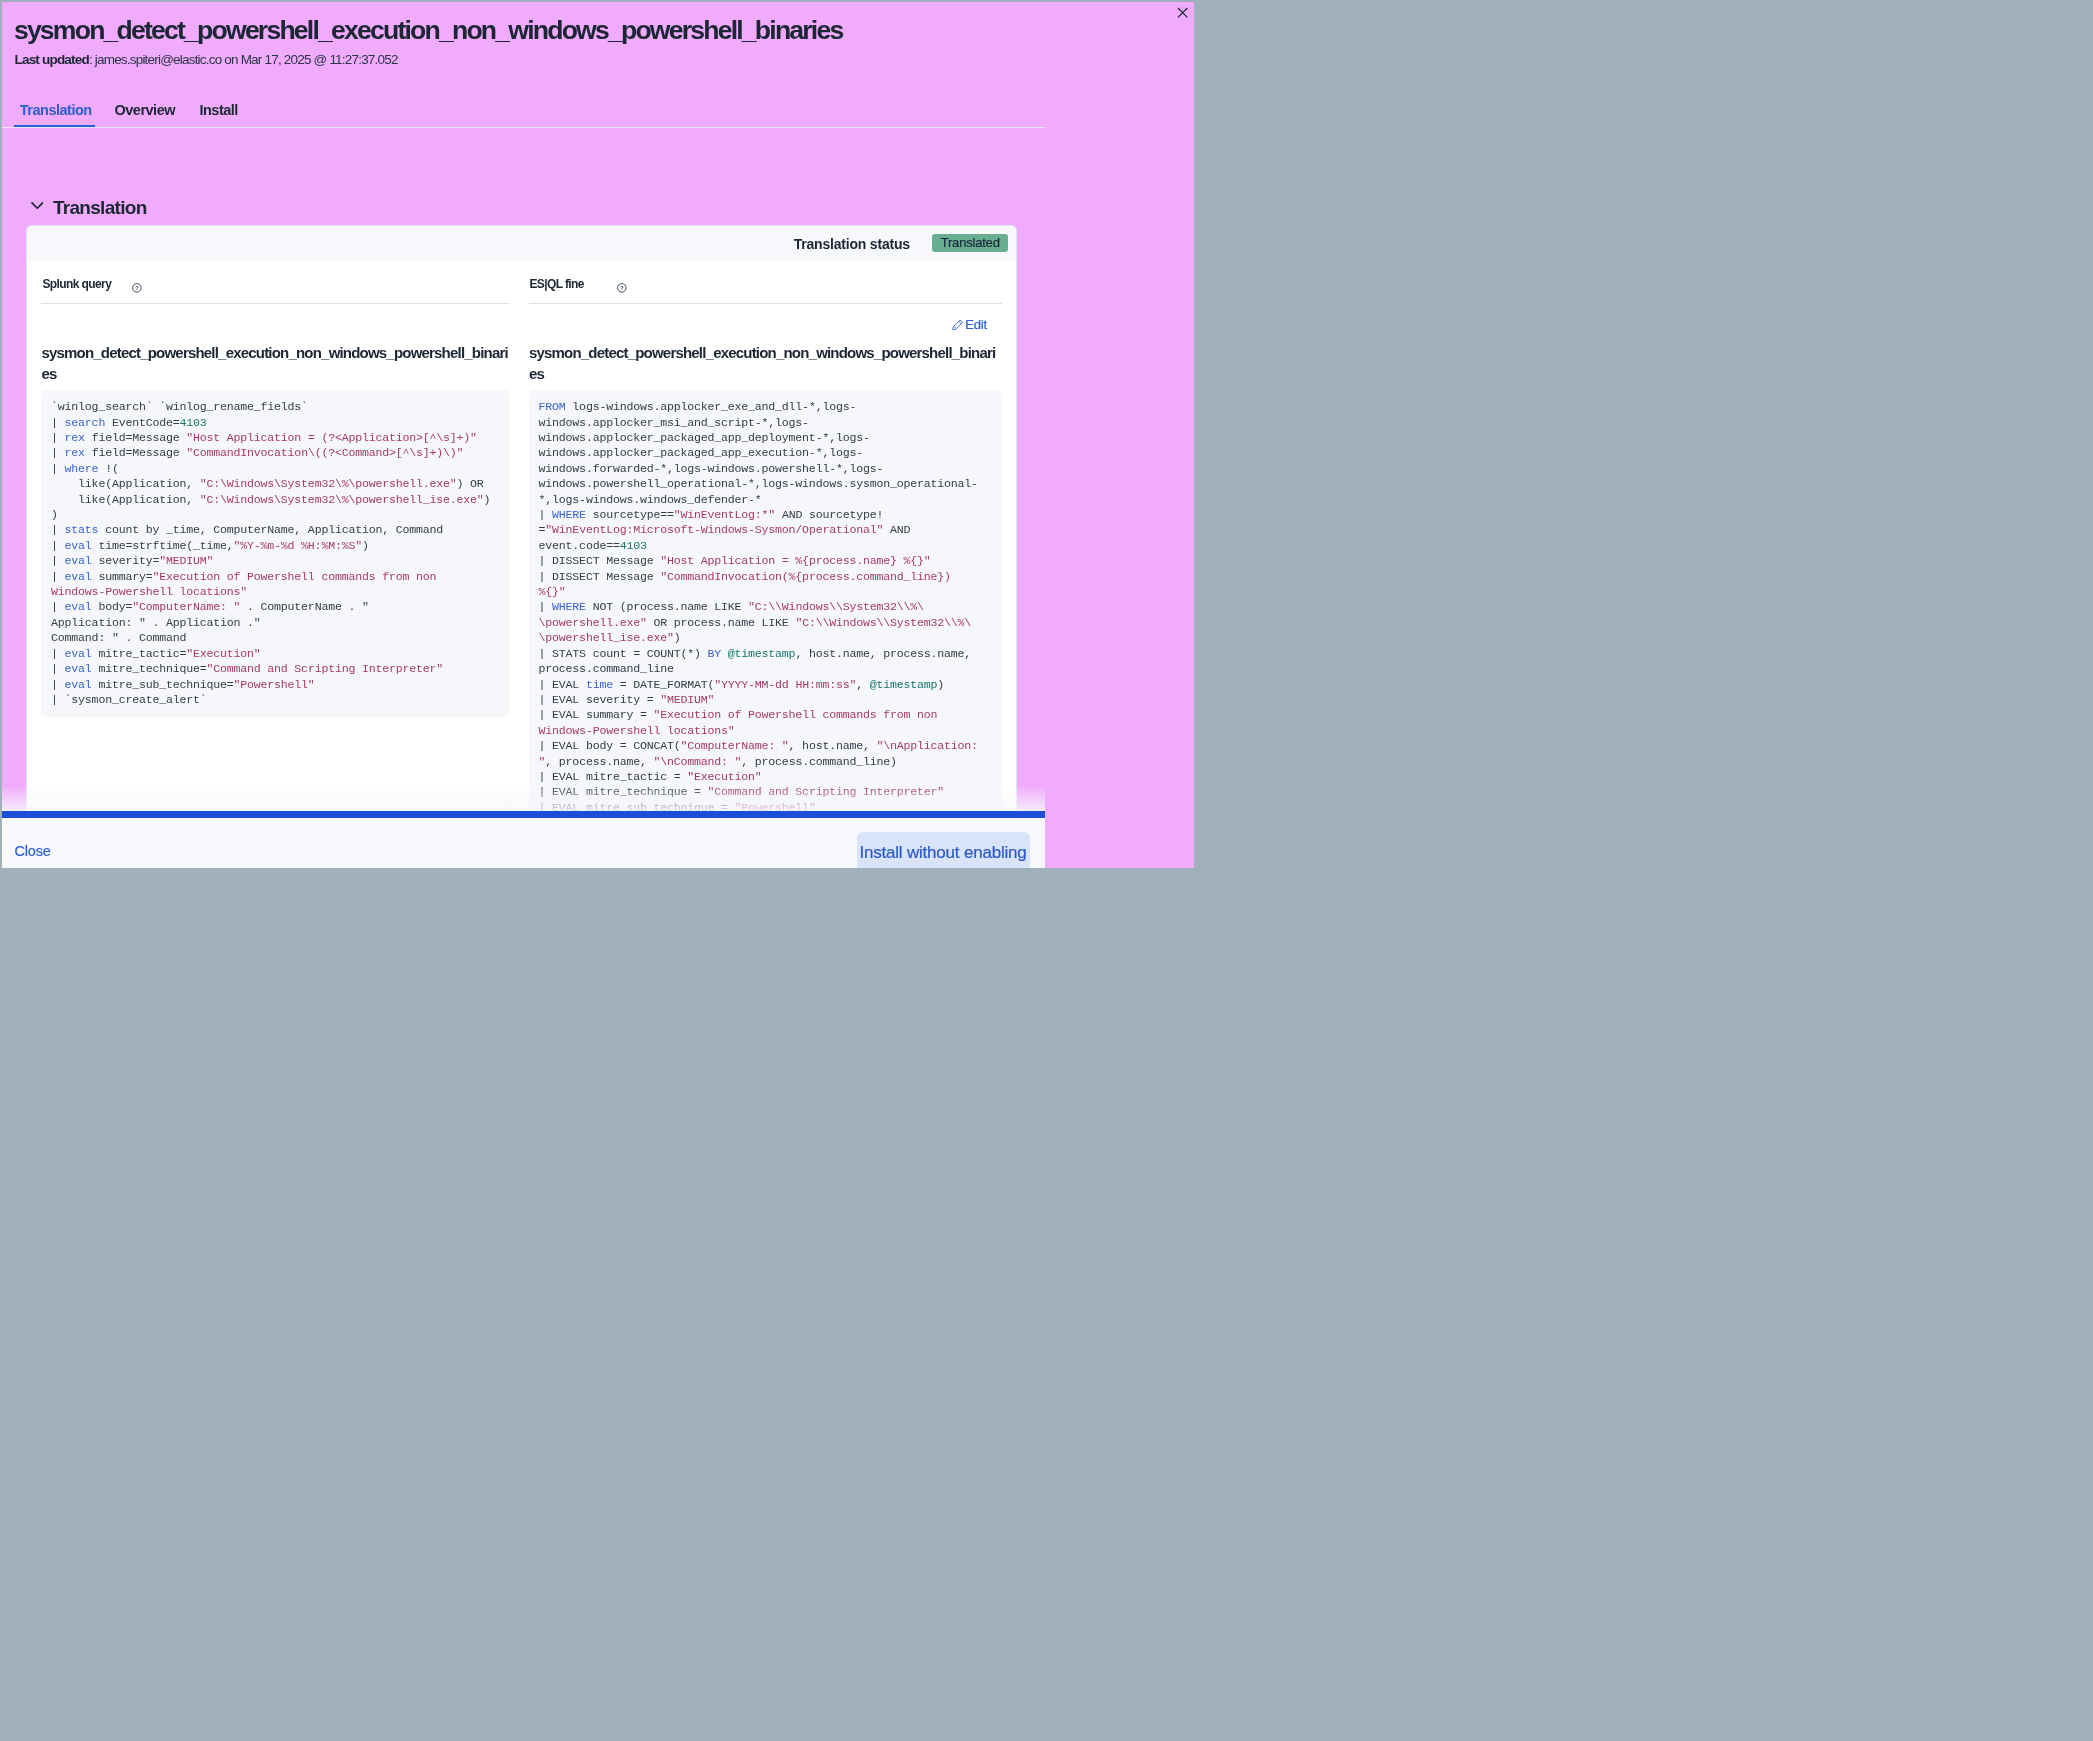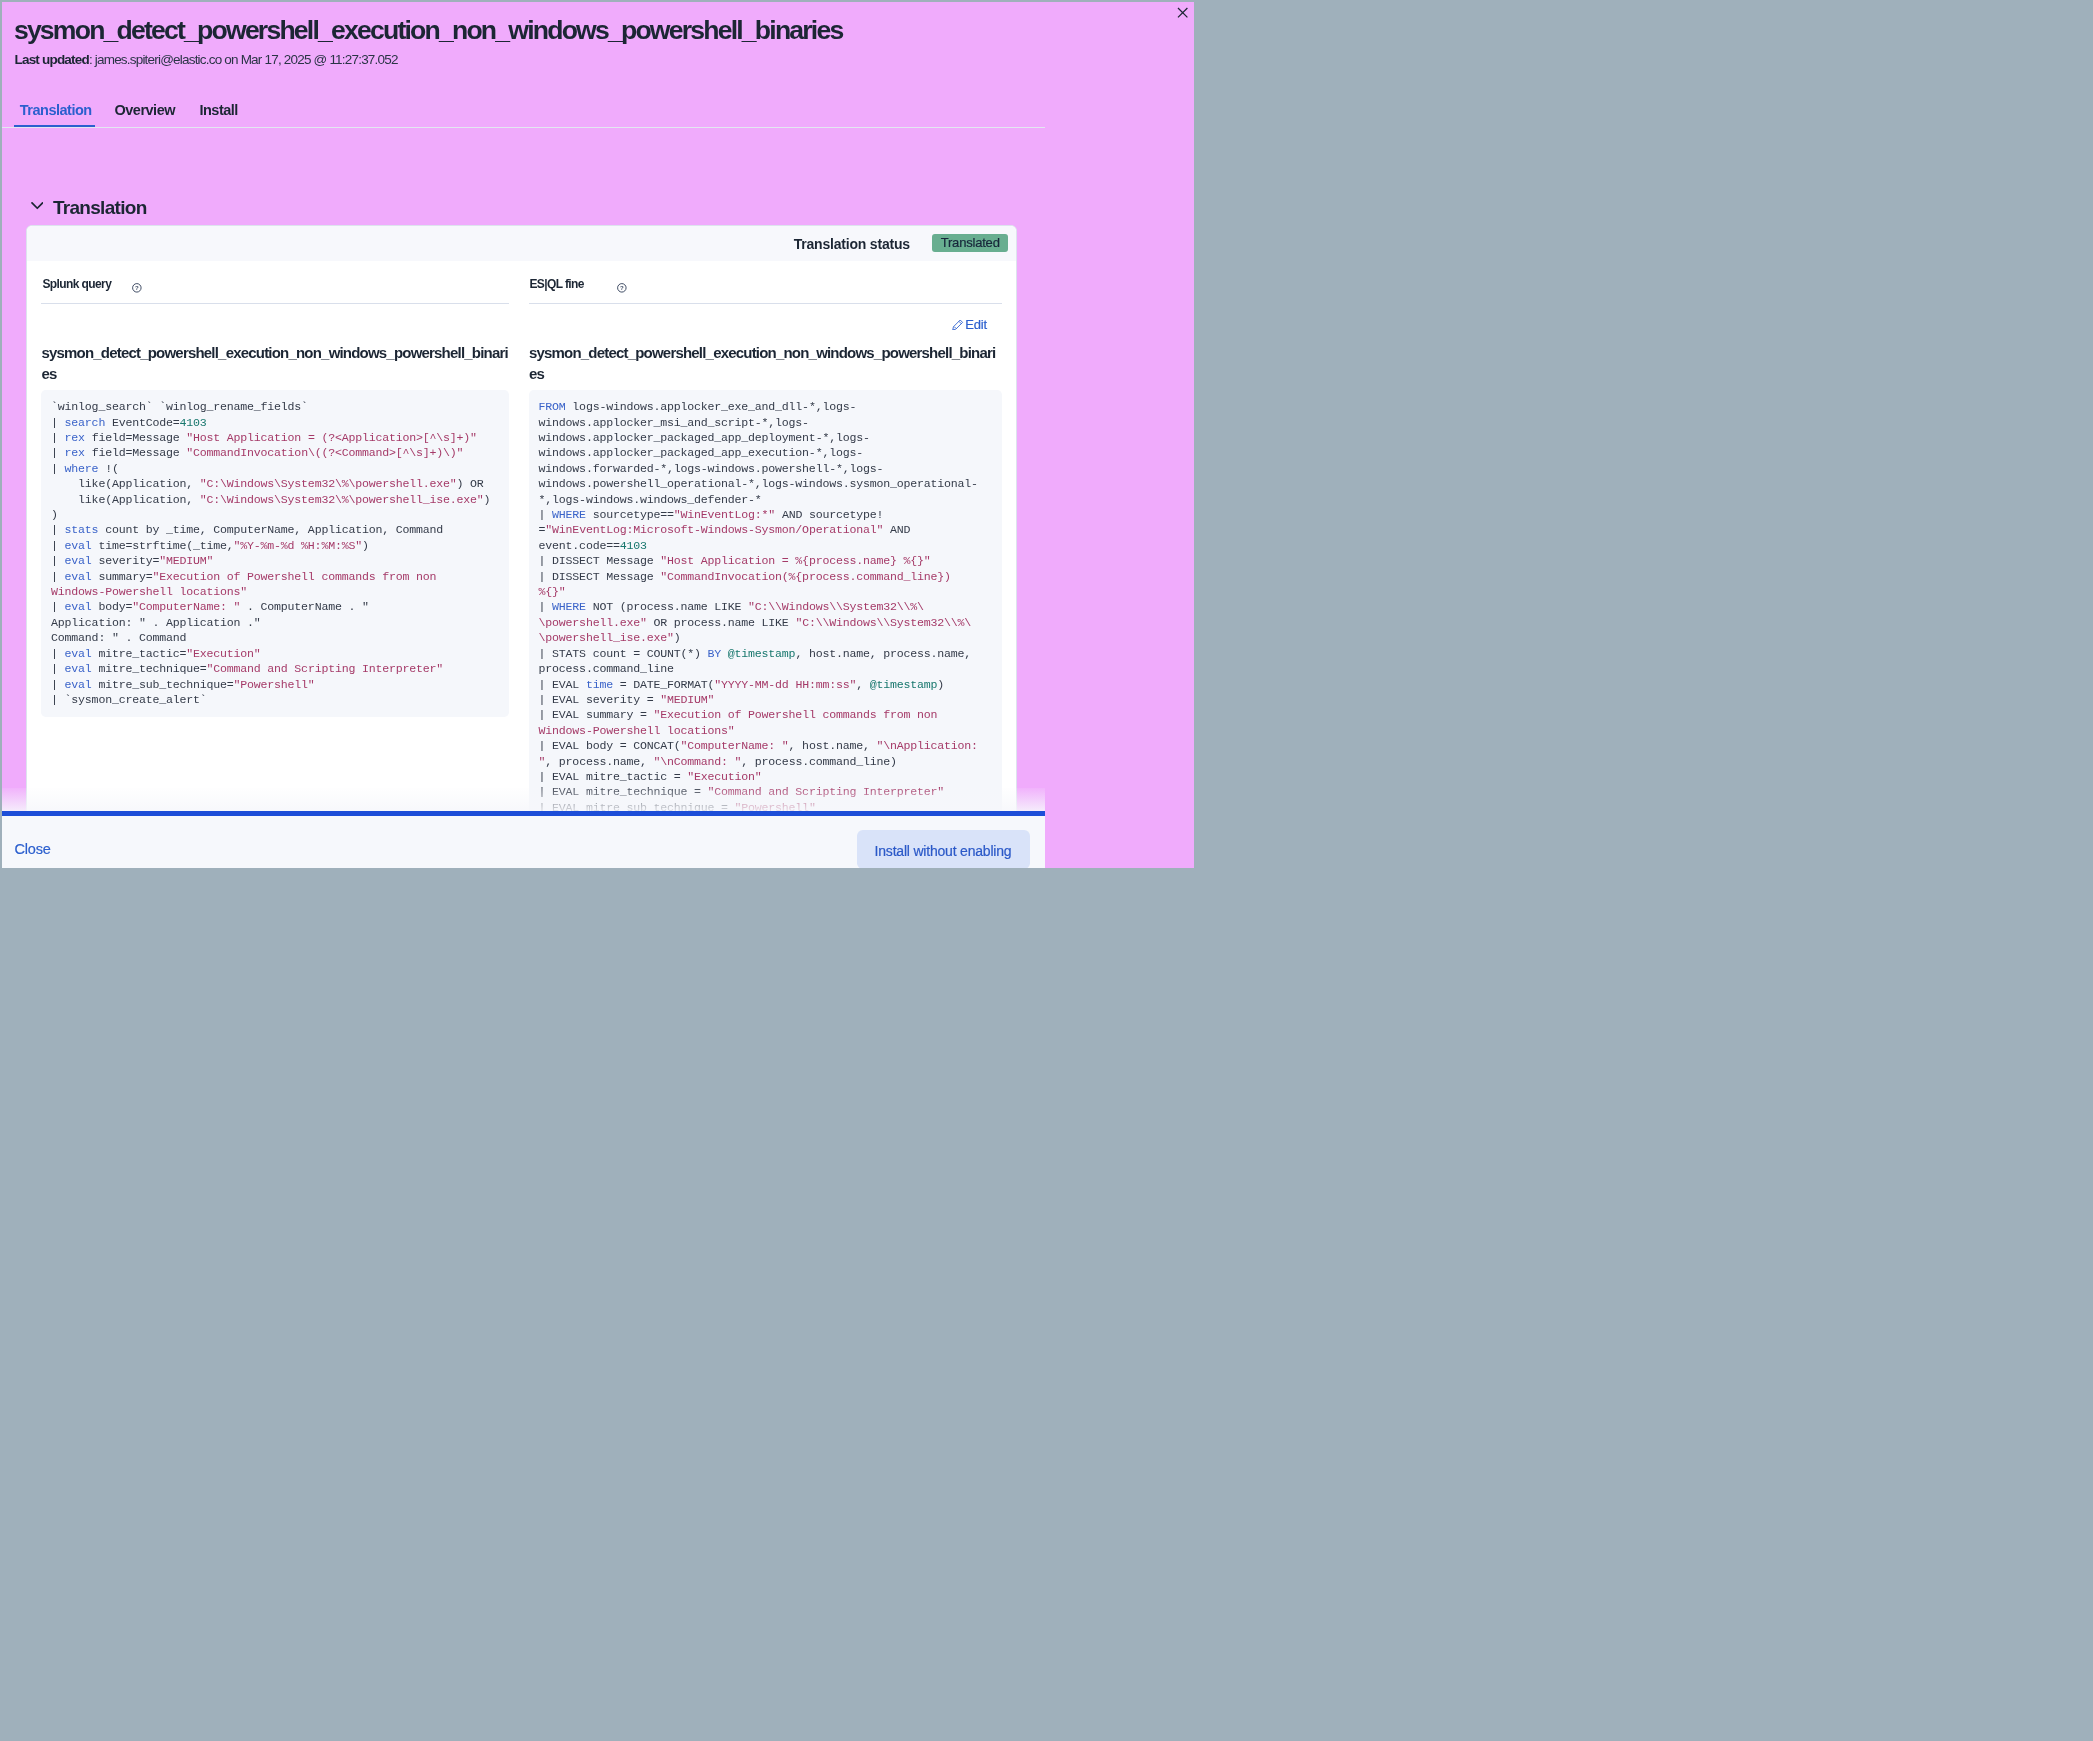--- a/index.html
+++ b/index.html
@@ -88,7 +88,7 @@
 
 #footer {
   position:absolute; left:0; bottom:0; width:1043px; height:57px;
-  background:#f6f8fc; border-top:5px solid #1d4ed8;
+  background:#f6f8fc; border-top:7px solid #1d4ed8;
 }
 #close { position:absolute; left:12.6px; top:25.6px; font-size:14.5px; font-weight:500; color:#2b5fce; letter-spacing:-0.2px; -webkit-text-stroke:0.2px #2b5fce;}
 #install {

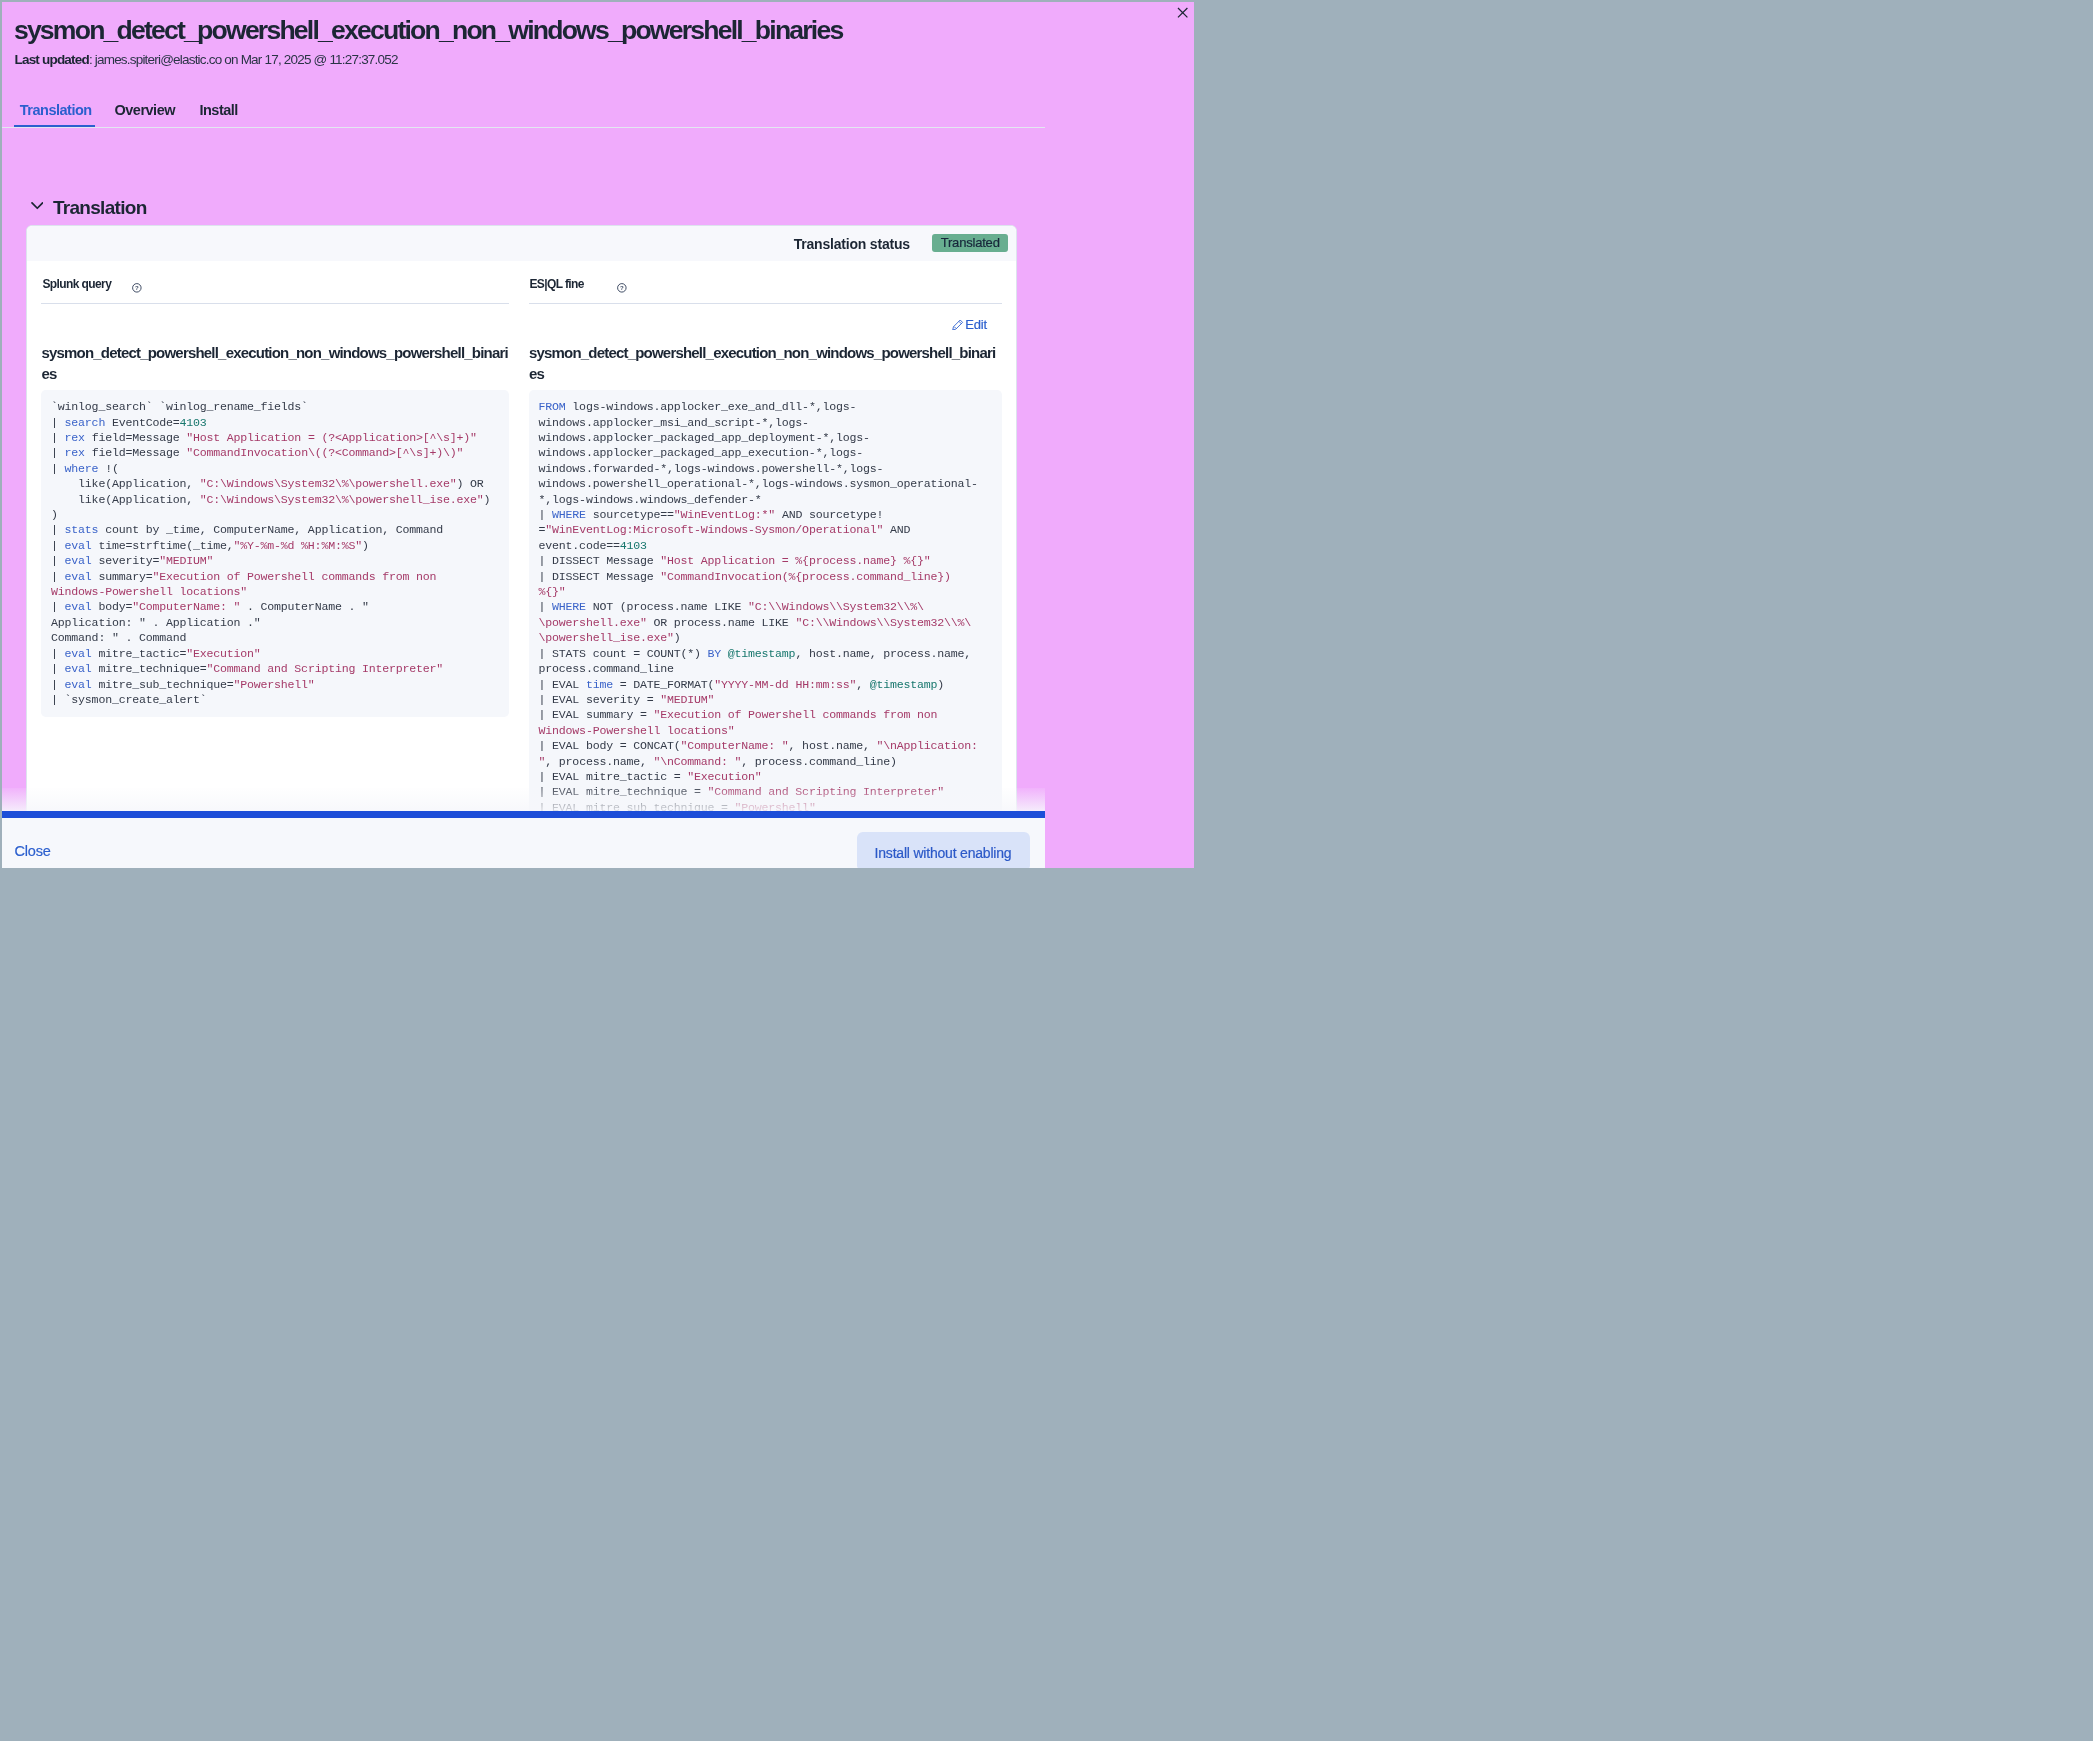--- a/index.html
+++ b/index.html
@@ -94,7 +94,7 @@
 #install {
   position:absolute; right:15.4px; top:13.8px; width:173px; height:39px;
   background:#d9e3f9; border-radius:5.8px; text-align:center;
-  font-size:14px; font-weight:500; color:#2b59c8; line-height:42px; letter-spacing:-0.2px; -webkit-text-stroke:0.2px #2b59c8;
+  font-size:17px; font-weight:500; color:#2b59c8; line-height:42px; letter-spacing:-0.2px; -webkit-text-stroke:0.2px #2b59c8;
 }
 </style>
 </head>

